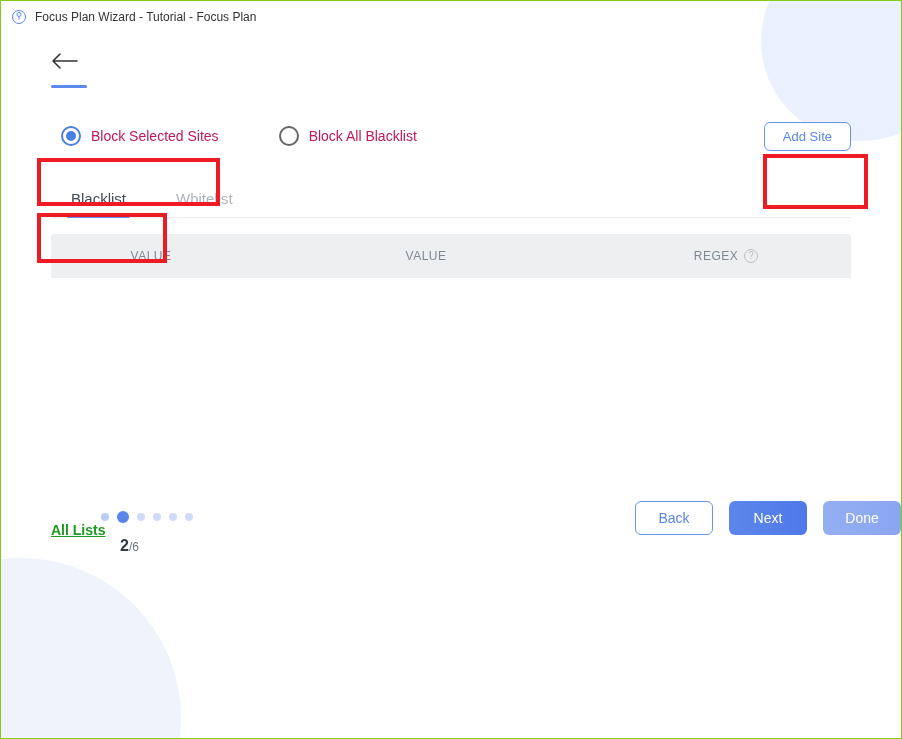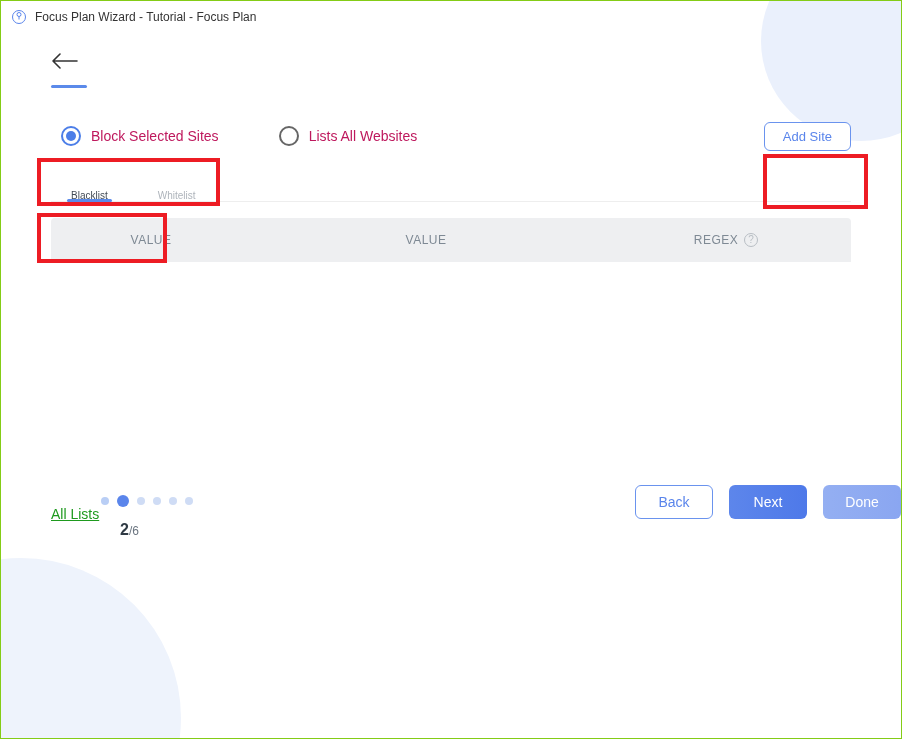--- a/index.html
+++ b/index.html
@@ -105,7 +105,7 @@
         </div>
         <div class="radio-item">
           <span class="circle"></span>
-          <span class="label">Lists All Websites</span>
+          <span class="label">Block All Blacklist</span>
         </div>
       </div>
       <button class="add-site-btn">Add Site</button>

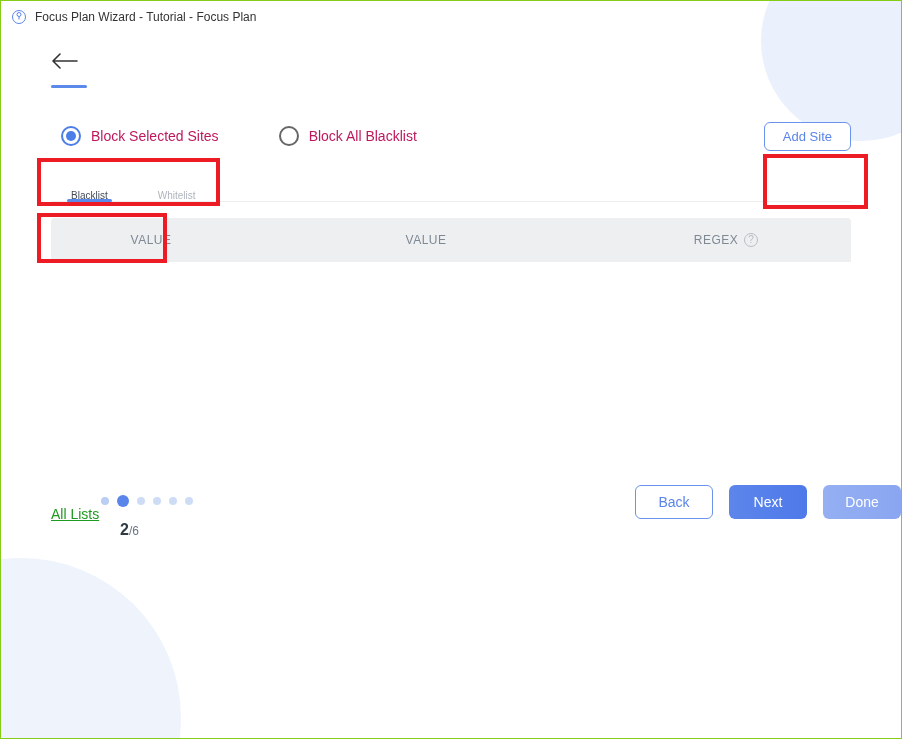--- a/index.html
+++ b/index.html
@@ -29,7 +29,7 @@
   .hl3 { left: 762px; top: 153px; width: 105px; height: 55px; }
 
   .tabs { display: flex; gap: 50px; border-bottom: 1px solid #eee; padding: 0 20px; }
-  .tab { font-size: 10px; color: #aeb4bb; padding: 8px 0 0; cursor: pointer; position: relative; }
+  .tab { font-size: 15px; color: #aeb4bb; padding: 8px 0 10px; cursor: pointer; position: relative; }
   .tab.active { color: #414a55; }
   .tab.active::after { content: ""; position: absolute; left: -4px; right: -4px; bottom: -1px; height: 3px; background: #5b8aea; border-radius: 2px; }
 

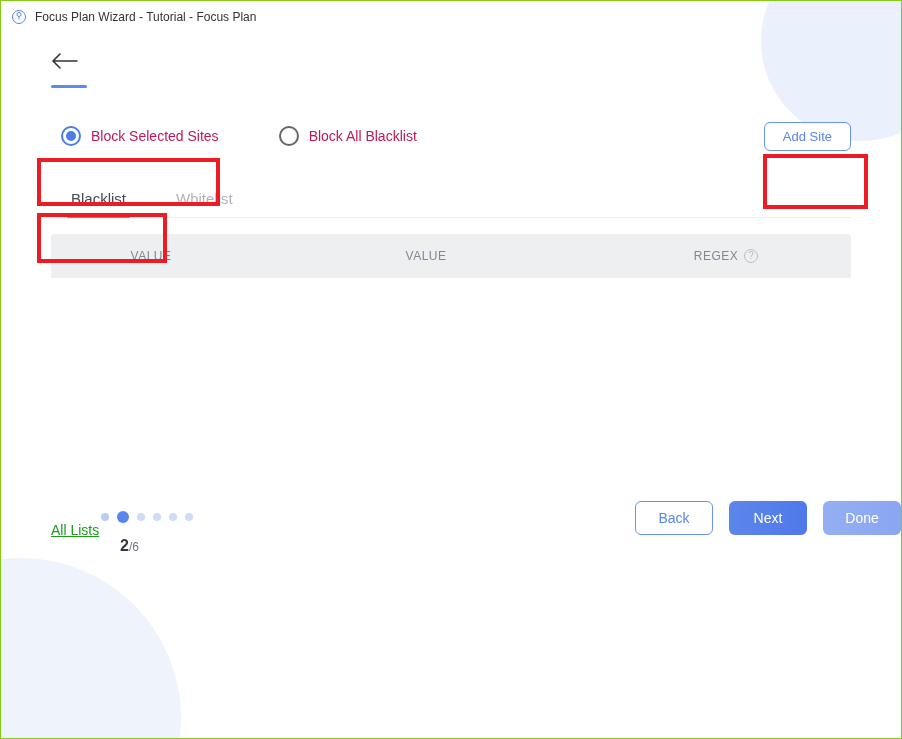--- a/index.html
+++ b/index.html
@@ -41,7 +41,7 @@
   .qmark { width: 14px; height: 14px; border: 1px solid #b8bec4; border-radius: 50%; font-size: 10px; line-height: 12px; color: #b8bec4; display: inline-flex; align-items: center; justify-content: center; }
   .table-body { height: 230px; background: #fff; }
 
-  .all-lists { margin-top: 14px; color: #1e9a1e; font-size: 14px; font-weight: 400; text-decoration: underline; cursor: pointer; display: inline-block; }
+  .all-lists { margin-top: 14px; color: #1e9a1e; font-size: 14px; font-weight: 700; text-decoration: underline; cursor: pointer; display: inline-block; }
 
   .footer { position: absolute; left: 50px; right: 50px; bottom: 28px; }
   .step-dots { display: flex; align-items: center; gap: 8px; margin-bottom: 14px; }

